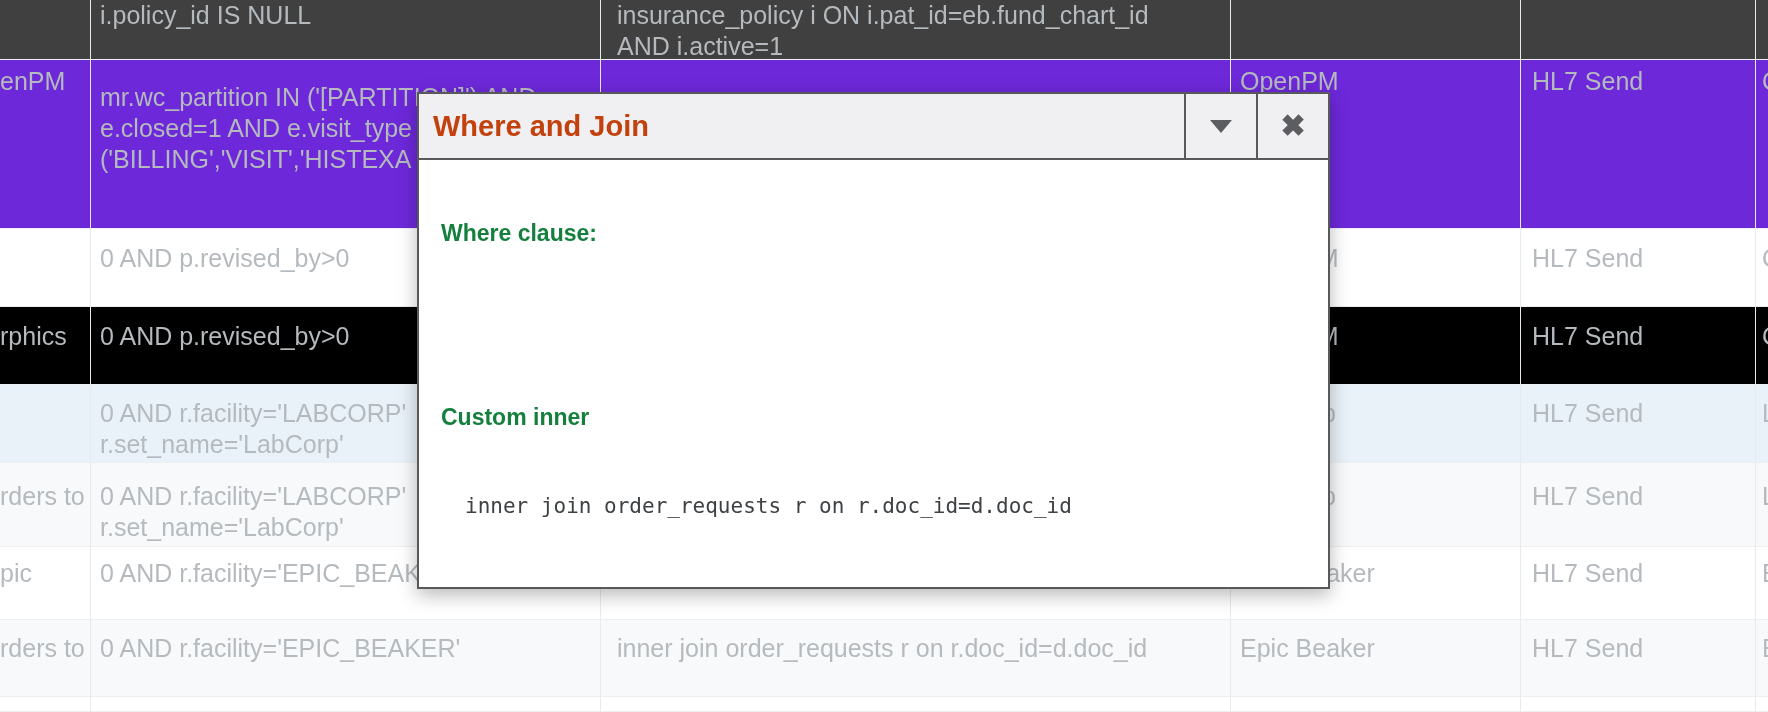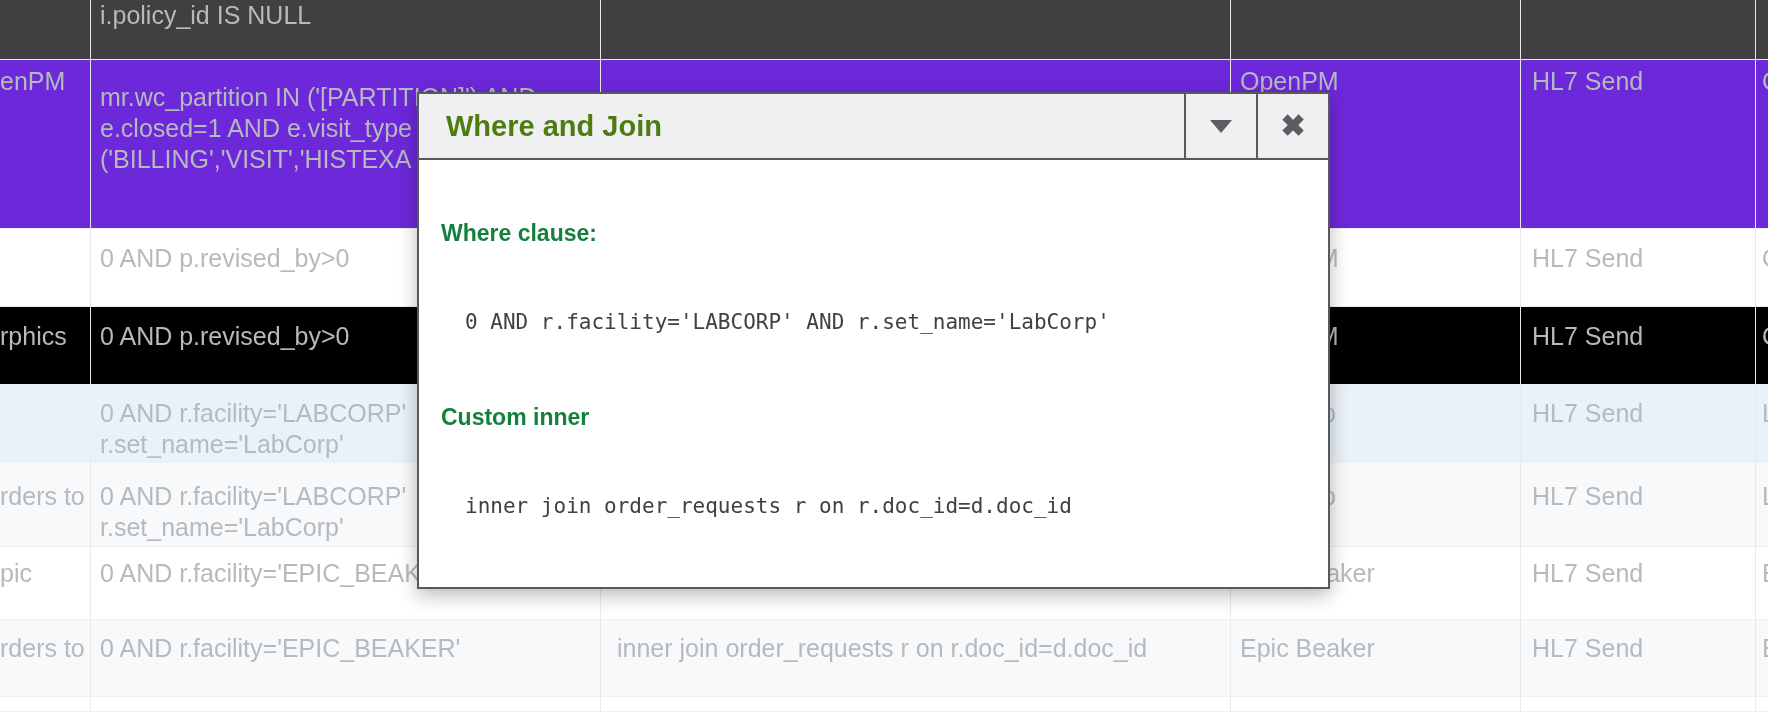--- a/index.html
+++ b/index.html
@@ -32,6 +32,8 @@
   <div id="rows">
       <div class="row" style="top: 0px; height: 60px; background: #404040;">
         <div class="cell where" style="left: 100px; top: 0px;">i.policy_id IS NULL</div>
+        <div class="cell join" style="left: 617px; top: 0px;">insurance_policy i ON i.pat_id=eb.fund_chart_id
+AND i.active=1</div>
       </div>
       <div class="row" style="top: 60px; height: 169px; background: #6d28d9;">
         <div class="cell label" style="left: 0px; top: 6px;">enPM</div>

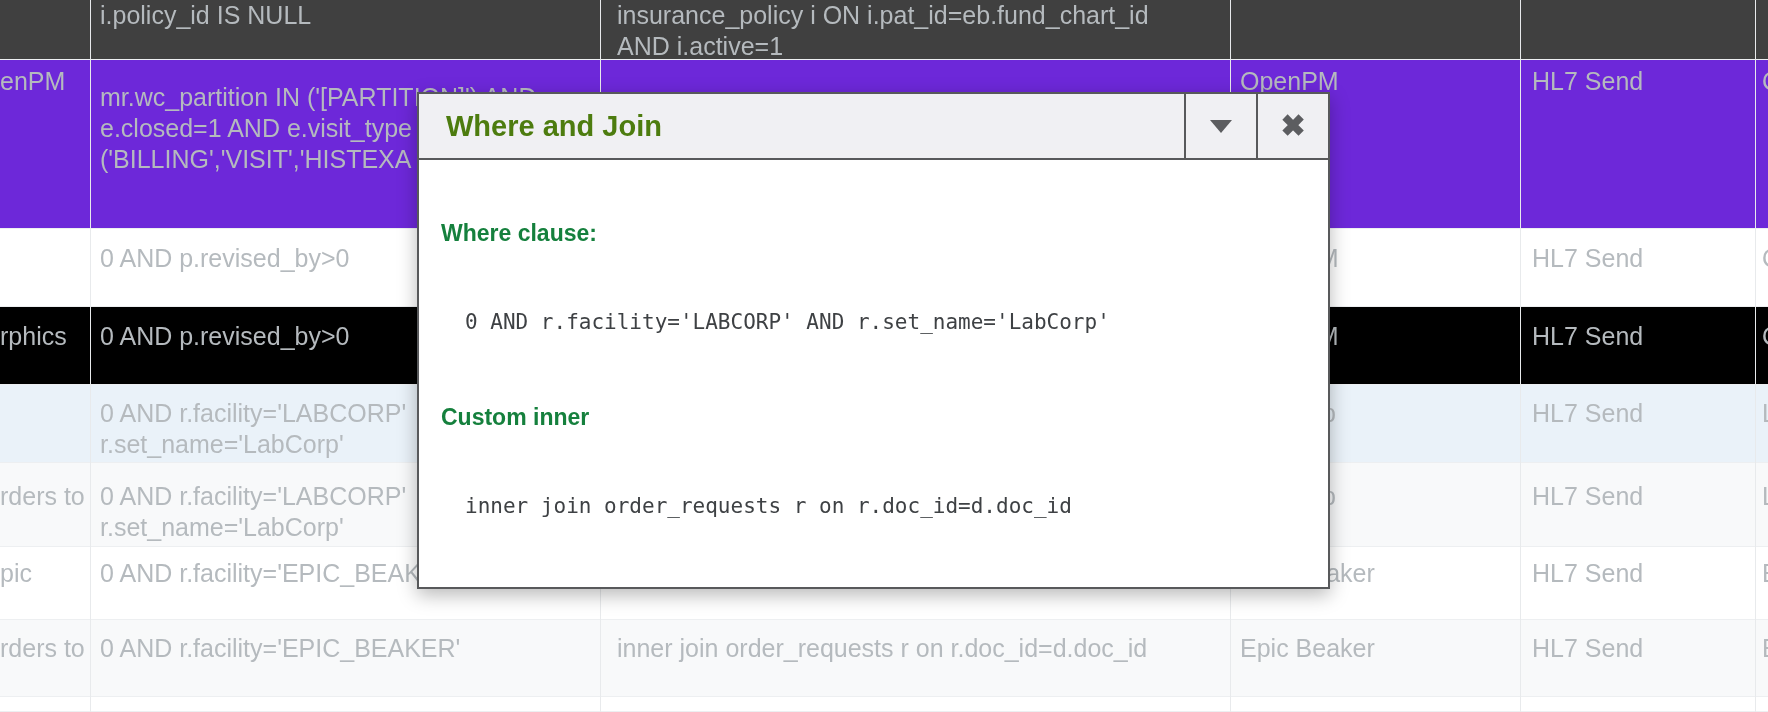--- a/index.html
+++ b/index.html
@@ -14,7 +14,7 @@
          border:2px solid #58595b;box-sizing:border-box;z-index:10;
          box-shadow:0 6px 18px rgba(0,0,0,0.28);}
   #titlebar{height:64px;background:#f0f0f3;border-bottom:2px solid #58595b;display:flex;align-items:stretch;}
-  #title{flex:1;font-size:29px;font-weight:bold;color:#4d7c0f;padding-left:27px;display:flex;align-items:center;}
+  #title{flex:1;font-size:29px;font-weight:bold;color:#c2410c;padding-left:14px;display:flex;align-items:center;}
   .tbtn{width:70px;border-left:2px solid #58595b;display:flex;align-items:center;justify-content:center;cursor:pointer;background:#f0f0f3;}
   .tri{width:0;height:0;border-left:11px solid transparent;border-right:11px solid transparent;border-top:13px solid #5c5d60;}
   .xglyph{font-size:30px;font-weight:bold;color:#5c5d60;line-height:1;}

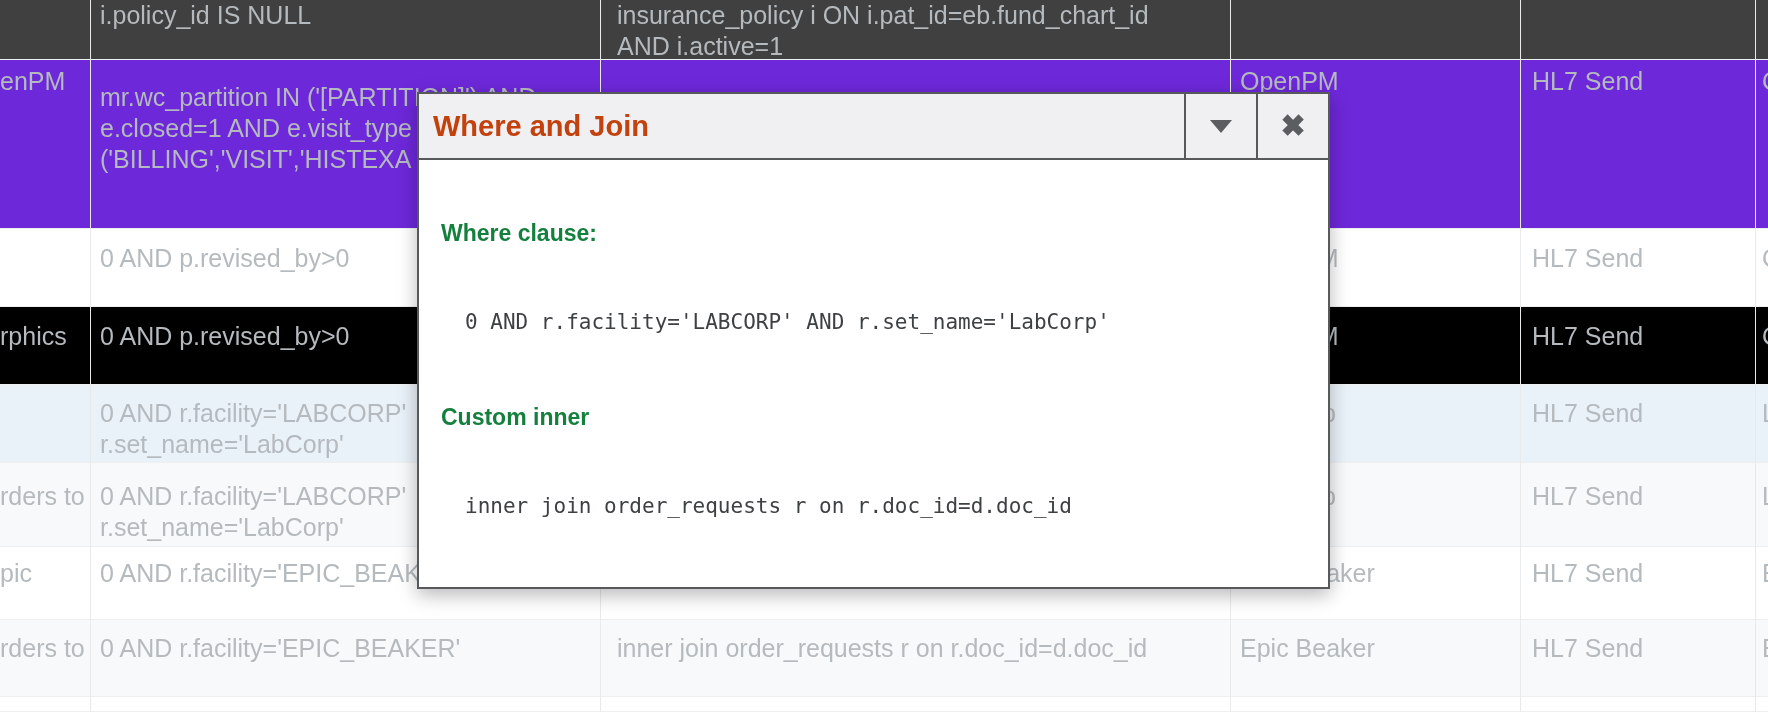--- a/index.html
+++ b/index.html
@@ -109,7 +109,6 @@
     </div>
   </div>
   <div class="sec-label" id="where-label">Where clause:</div>
-  <div class="code" id="where-code">0 AND r.facility='LABCORP' AND r.set_name='LabCorp'</div>
   <div class="sec-label" id="join-label">Custom inner</div>
   <div class="code" id="join-code">inner join order_requests r on r.doc_id=d.doc_id</div>
 </div>

